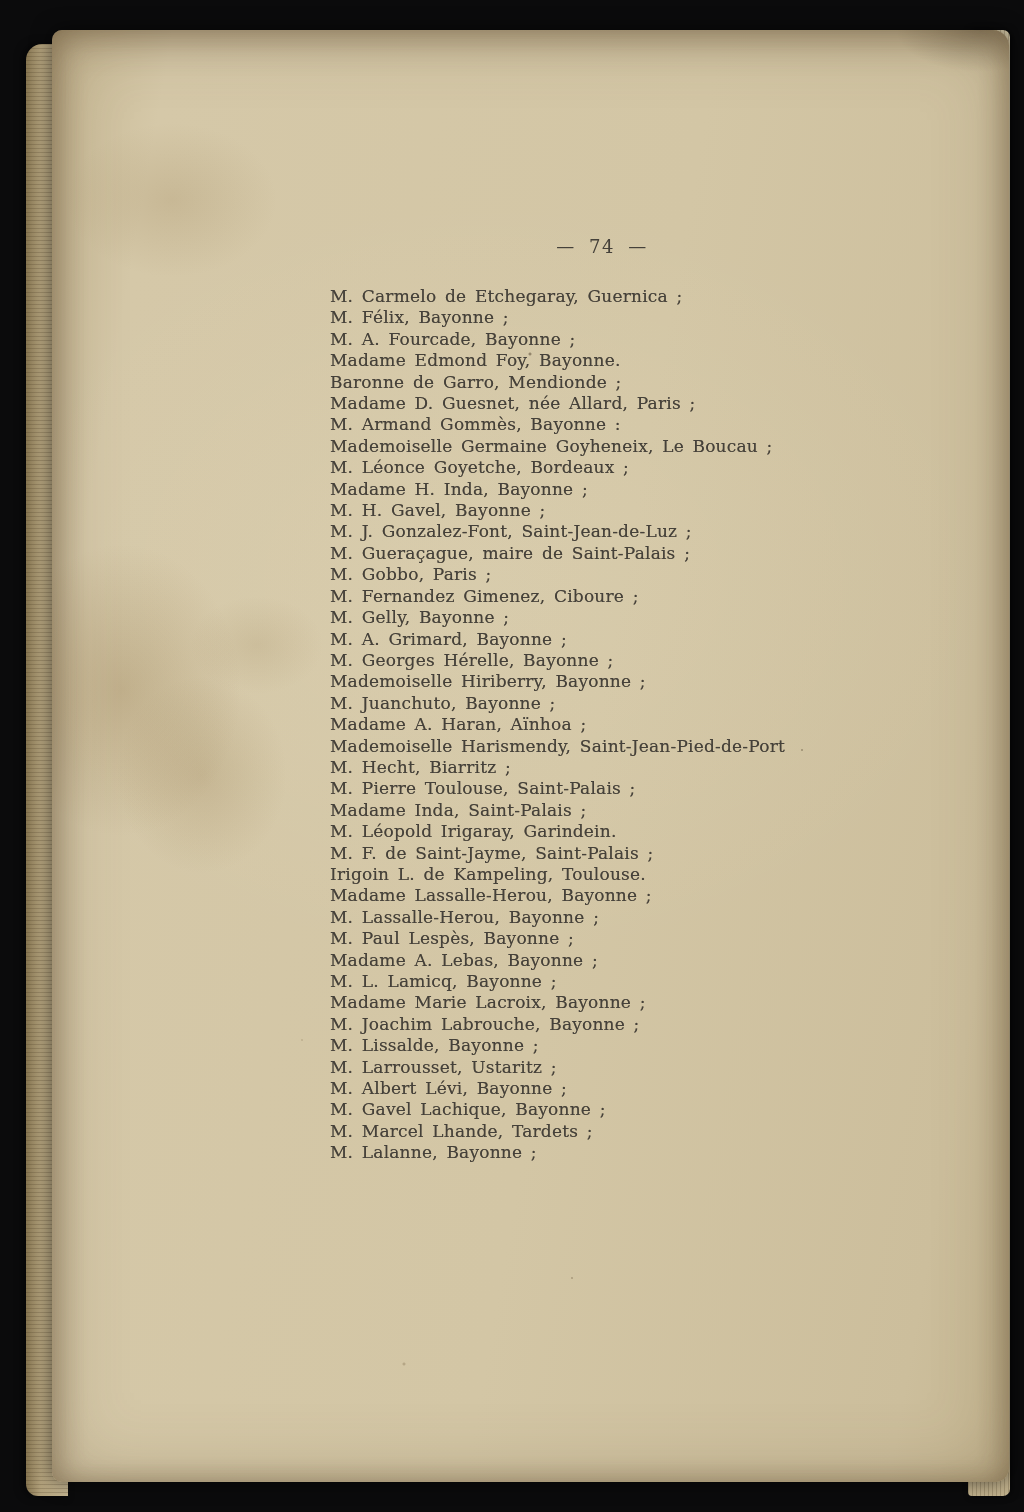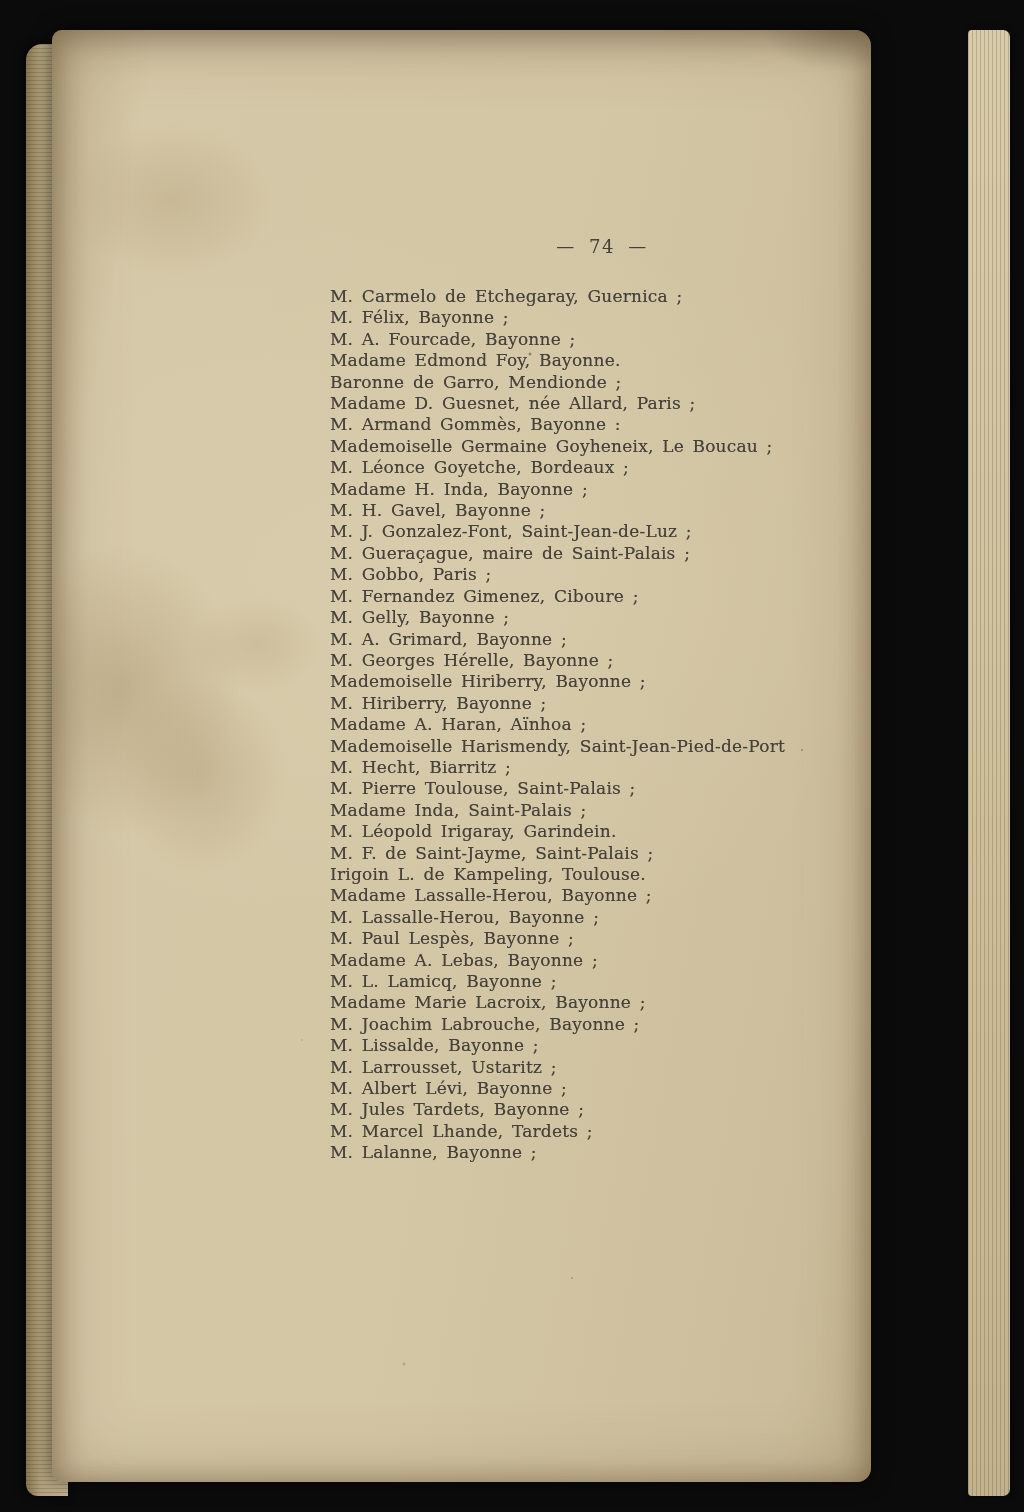--- a/index.html
+++ b/index.html
@@ -34,7 +34,7 @@
 
   
   .page{
-    position:absolute;left:52px;top:30px;width:819px;height:1452px;
+    position:absolute;left:52px;top:30px;width:957px;height:1452px;
     border-radius:10px 16px 14px 10px;
     box-shadow:0 0 20px rgba(0,0,0,.6);
     background:

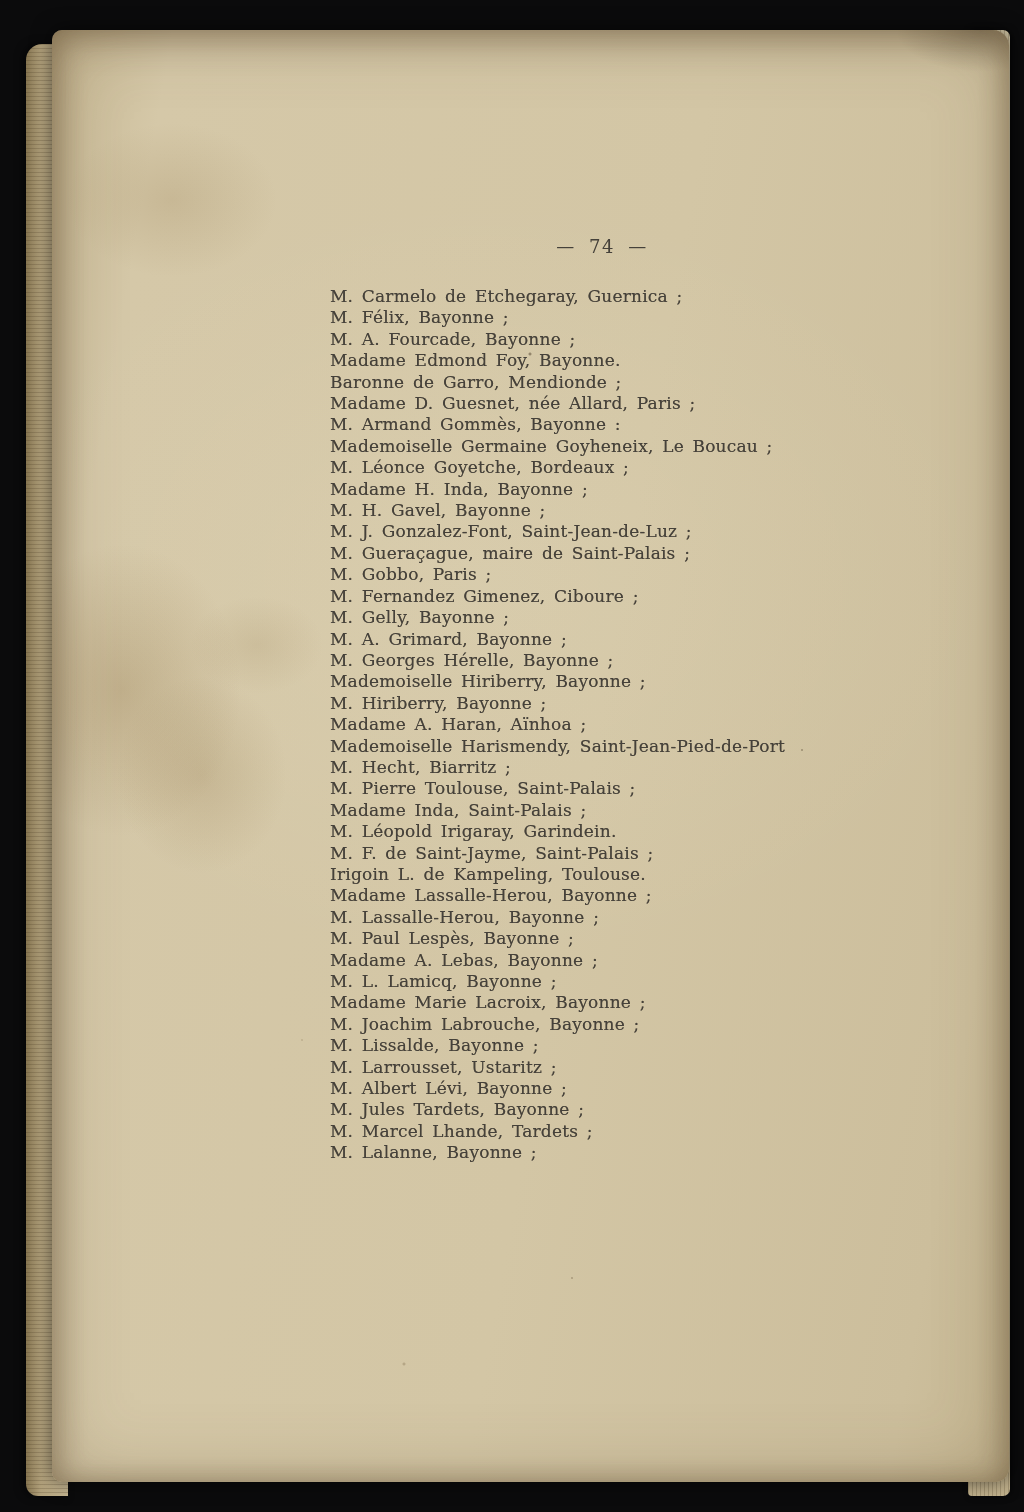--- a/index.html
+++ b/index.html
@@ -112,7 +112,7 @@
         <div class="entry">M. A. Grimard, Bayonne ;</div>
         <div class="entry">M. Georges Hérelle, Bayonne ;</div>
         <div class="entry">Mademoiselle Hiriberry, Bayonne ;</div>
-        <div class="entry">M. Hiriberry, Bayonne ;</div>
+        <div class="entry">M. Juanchuto, Bayonne ;</div>
         <div class="entry">Madame A. Haran, Aïnhoa ;</div>
         <div class="entry">Mademoiselle Harismendy, Saint-Jean-Pied-de-Port</div>
         <div class="entry">M. Hecht, Biarritz ;</div>

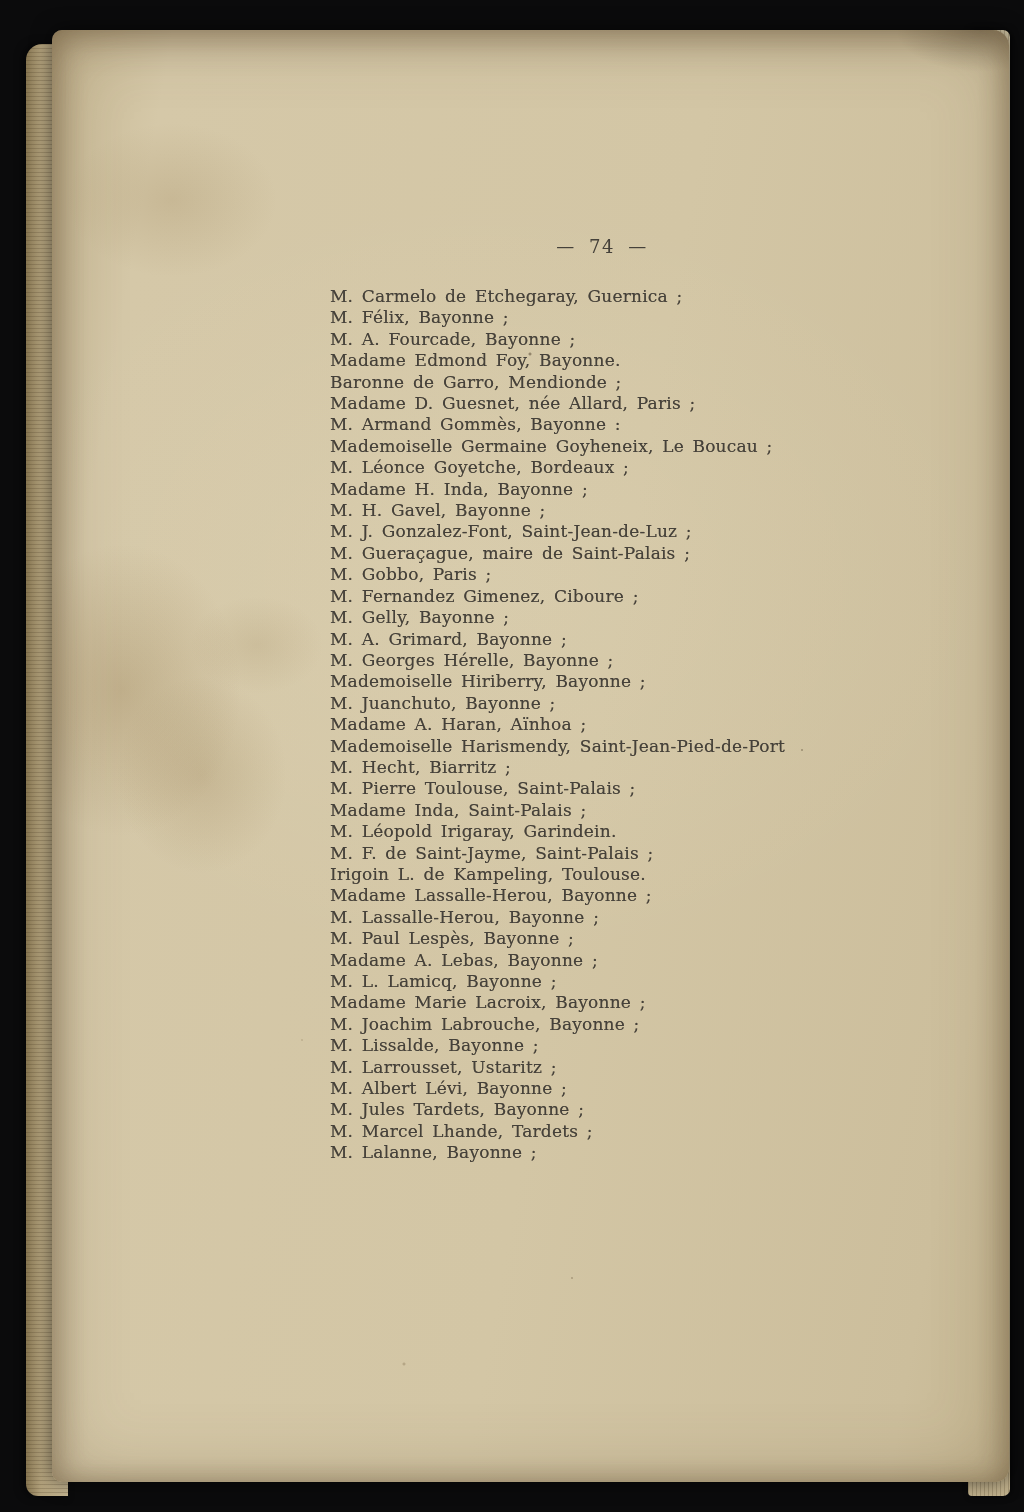--- a/index.html
+++ b/index.html
@@ -131,7 +131,7 @@
         <div class="entry">M. Lissalde, Bayonne ;</div>
         <div class="entry">M. Larrousset, Ustaritz ;</div>
         <div class="entry gap">M. Albert Lévi, Bayonne ;</div>
-        <div class="entry">M. Jules Tardets, Bayonne ;</div>
+        <div class="entry">M. Gavel Lachique, Bayonne ;</div>
         <div class="entry">M. Marcel Lhande, Tardets ;</div>
         <div class="entry">M. Lalanne, Bayonne ;</div>
       </div>

